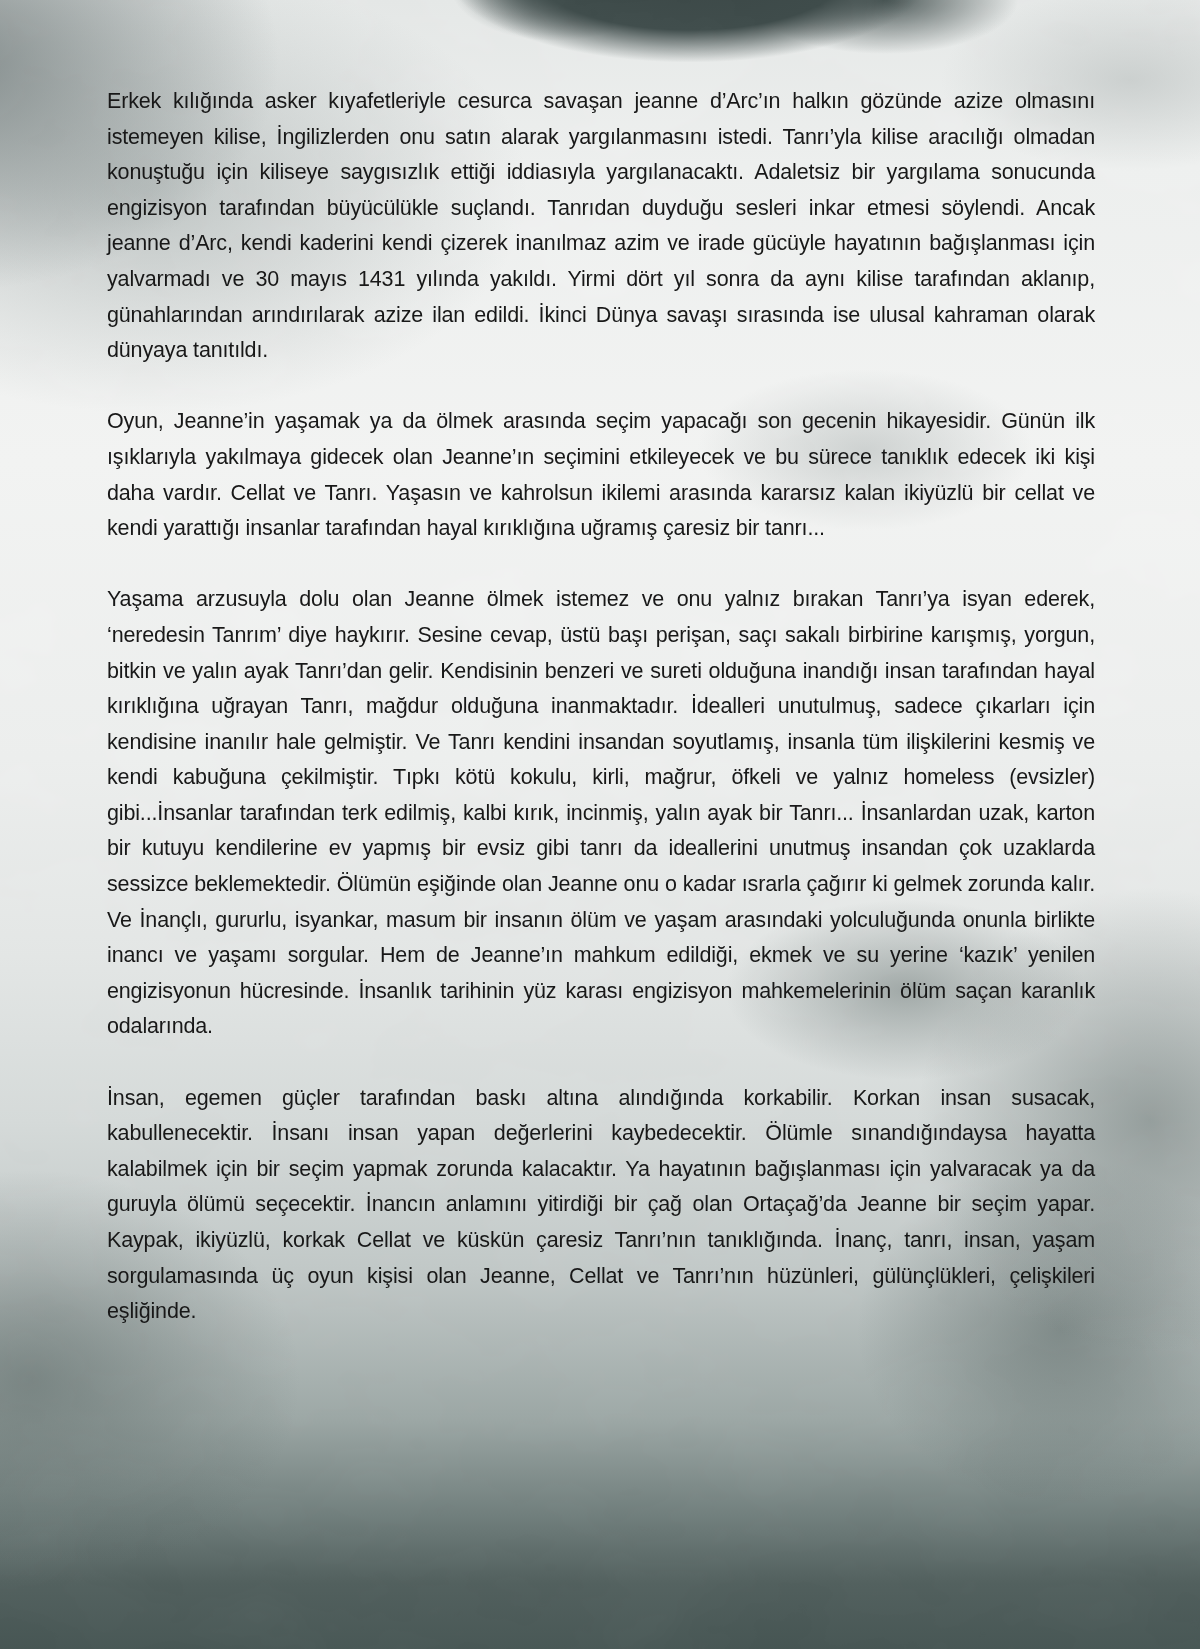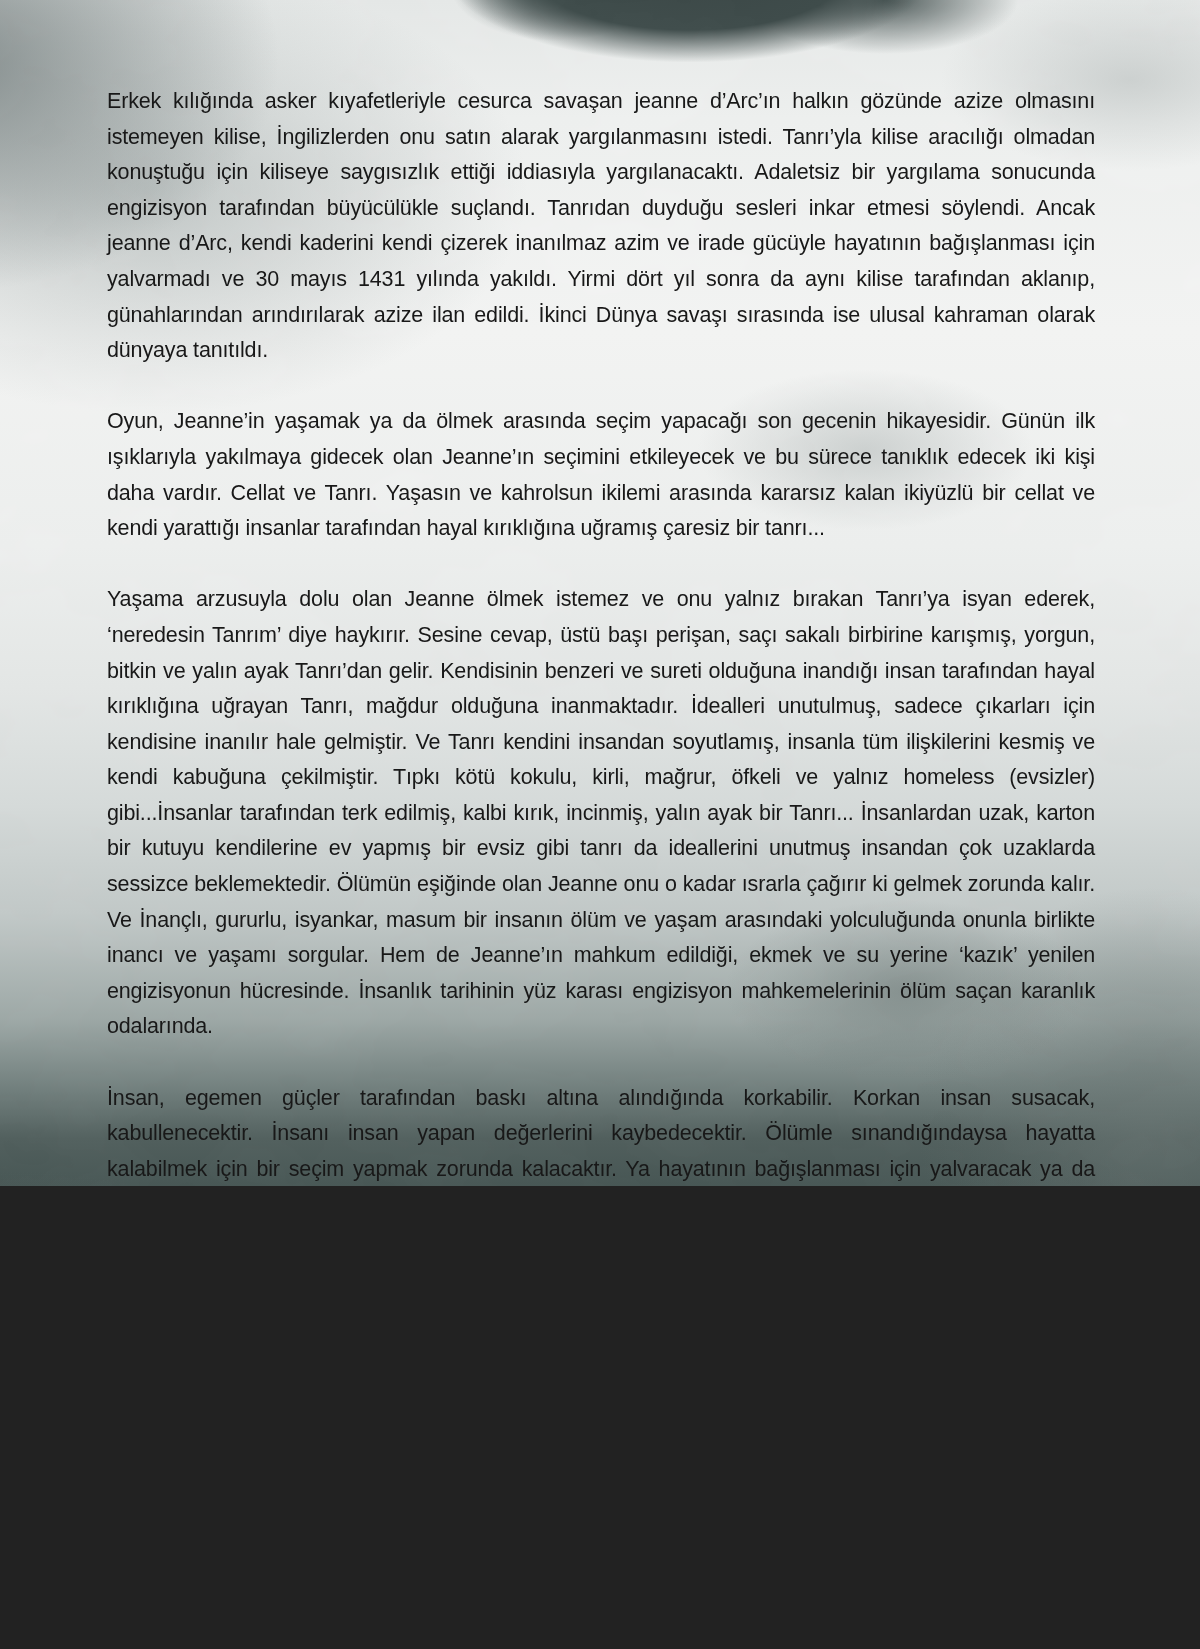--- a/index.html
+++ b/index.html
@@ -10,7 +10,7 @@
   .page {
     position: relative;
     width: 1200px;
-    height: 1186px;
+    height: 1649px;
     margin: 0 auto;
     overflow: hidden;
     

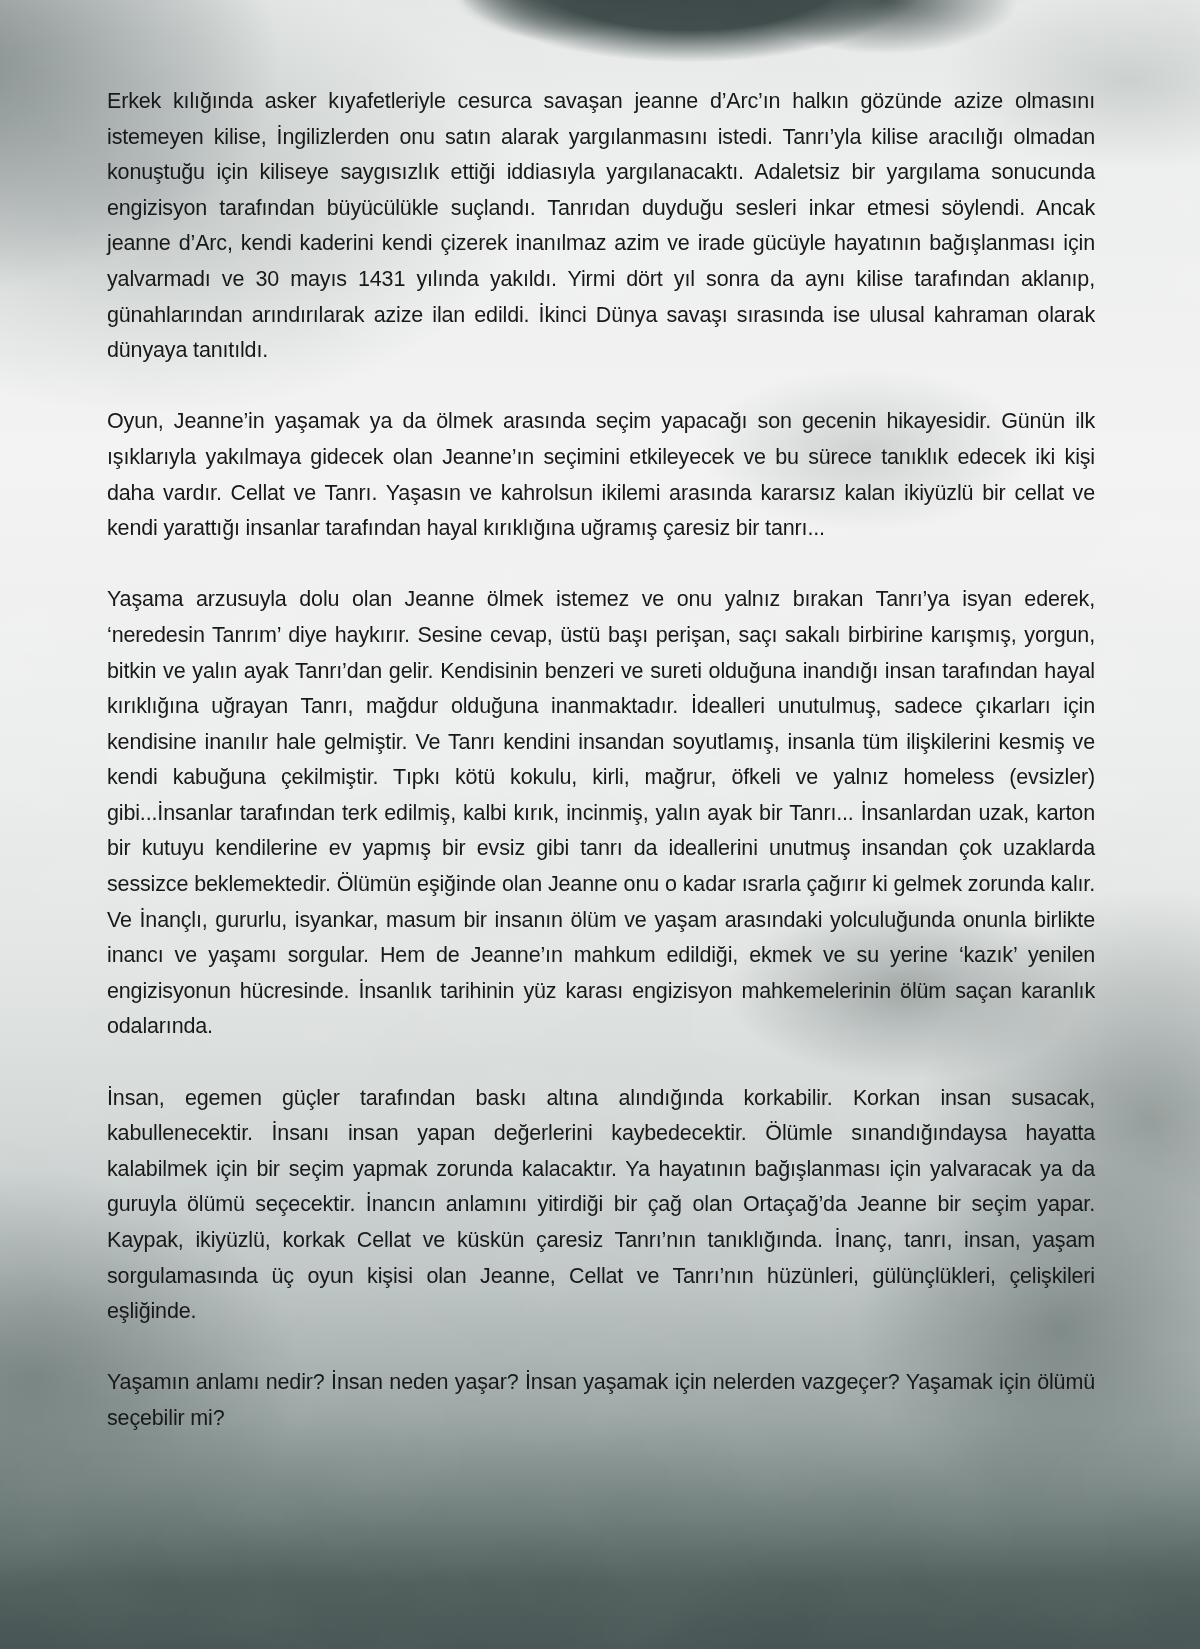--- a/index.html
+++ b/index.html
@@ -82,7 +82,6 @@
     <p>Oyun, Jeanne’in yaşamak ya da ölmek arasında seçim yapacağı son gecenin hikayesidir. Günün ilk ışıklarıyla yakılmaya gidecek olan Jeanne’ın seçimini etkileyecek ve bu sürece  tanıklık edecek iki kişi daha vardır. Cellat ve Tanrı. Yaşasın ve kahrolsun ikilemi arasında kararsız kalan ikiyüzlü bir cellat ve kendi yarattığı insanlar tarafından hayal kırıklığına uğramış çaresiz bir tanrı...</p>
     <p>Yaşama arzusuyla dolu olan Jeanne ölmek istemez ve onu yalnız bırakan Tanrı’ya isyan ederek, ‘neredesin Tanrım’ diye haykırır. Sesine cevap, üstü başı perişan, saçı sakalı birbirine karışmış, yorgun, bitkin ve yalın ayak Tanrı’dan gelir. Kendisinin benzeri ve sureti olduğuna inandığı insan tarafından hayal kırıklığına uğrayan Tanrı, mağdur olduğuna inanmaktadır. İdealleri unutulmuş, sadece çıkarları için kendisine inanılır hale gelmiştir. Ve Tanrı kendini insandan soyutlamış, insanla tüm ilişkilerini kesmiş ve kendi kabuğuna çekilmiştir. Tıpkı kötü kokulu, kirli, mağrur, öfkeli ve yalnız homeless (evsizler) gibi...İnsanlar tarafından terk edilmiş, kalbi kırık, incinmiş, yalın ayak bir Tanrı... İnsanlardan uzak, karton bir kutuyu kendilerine ev yapmış bir evsiz gibi tanrı da ideallerini unutmuş insandan çok uzaklarda sessizce beklemektedir. Ölümün eşiğinde olan Jeanne onu o kadar ısrarla çağırır ki gelmek zorunda kalır. Ve İnançlı, gururlu, isyankar, masum bir insanın ölüm ve yaşam arasındaki yolculuğunda onunla birlikte inancı ve yaşamı sorgular. Hem de Jeanne’ın mahkum edildiği, ekmek ve su yerine ‘kazık’ yenilen engizisyonun hücresinde. İnsanlık tarihinin yüz karası engizisyon mahkemelerinin ölüm saçan karanlık odalarında.</p>
     <p>İnsan, egemen güçler tarafından baskı altına alındığında korkabilir. Korkan insan susacak, kabullenecektir. İnsanı insan yapan değerlerini kaybedecektir. Ölümle sınandığındaysa hayatta kalabilmek için bir seçim yapmak zorunda kalacaktır. Ya hayatının bağışlanması için yalvaracak ya da guruyla ölümü seçecektir. İnancın anlamını yitirdiği bir çağ olan Ortaçağ’da Jeanne bir seçim yapar. Kaypak, ikiyüzlü, korkak Cellat ve küskün çaresiz Tanrı’nın tanıklığında. İnanç, tanrı, insan, yaşam sorgulamasında üç oyun kişisi olan Jeanne, Cellat ve Tanrı’nın hüzünleri, gülünçlükleri, çelişkileri eşliğinde.</p>
-    <p>Yaşamın anlamı nedir? İnsan neden yaşar? İnsan yaşamak için nelerden vazgeçer? Yaşamak için ölümü seçebilir mi?</p>
   </div>
 
 </div>

